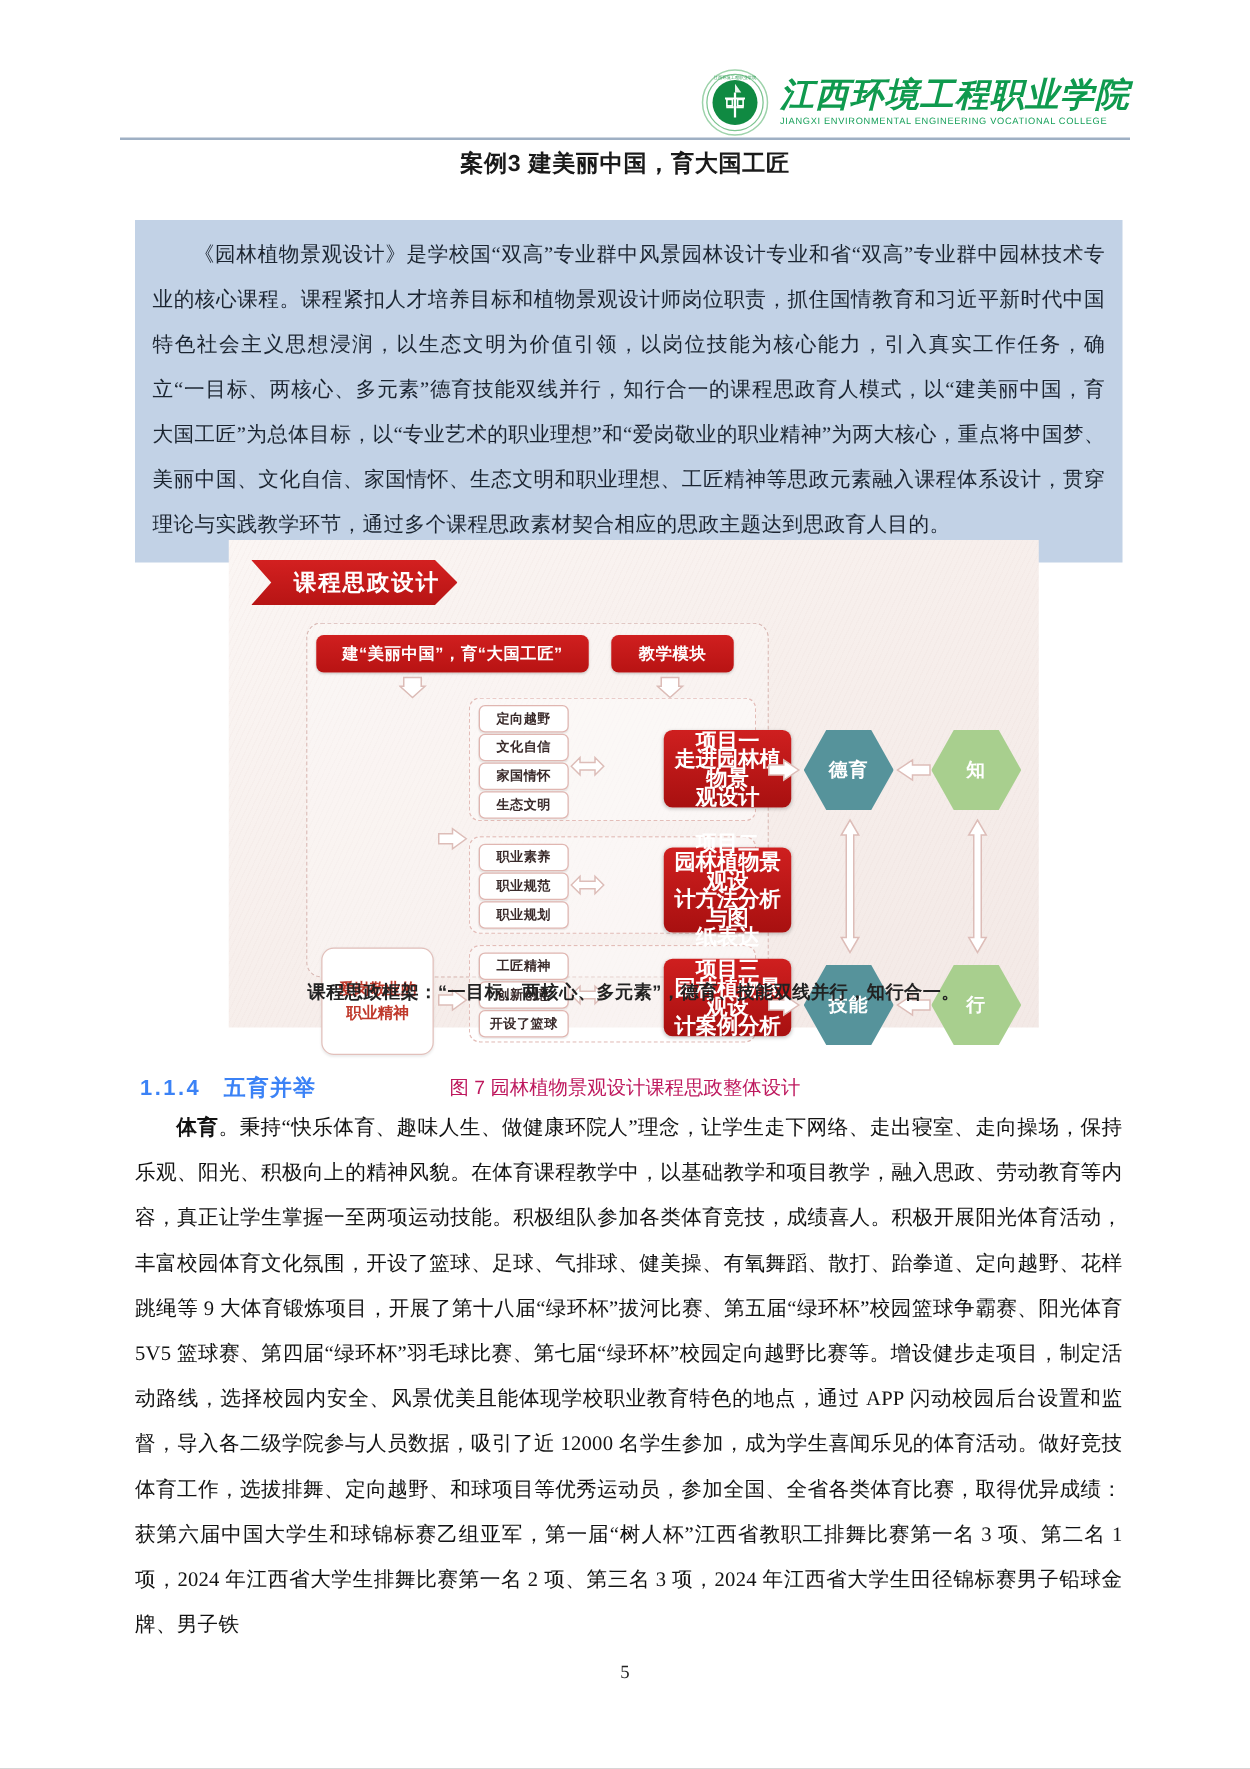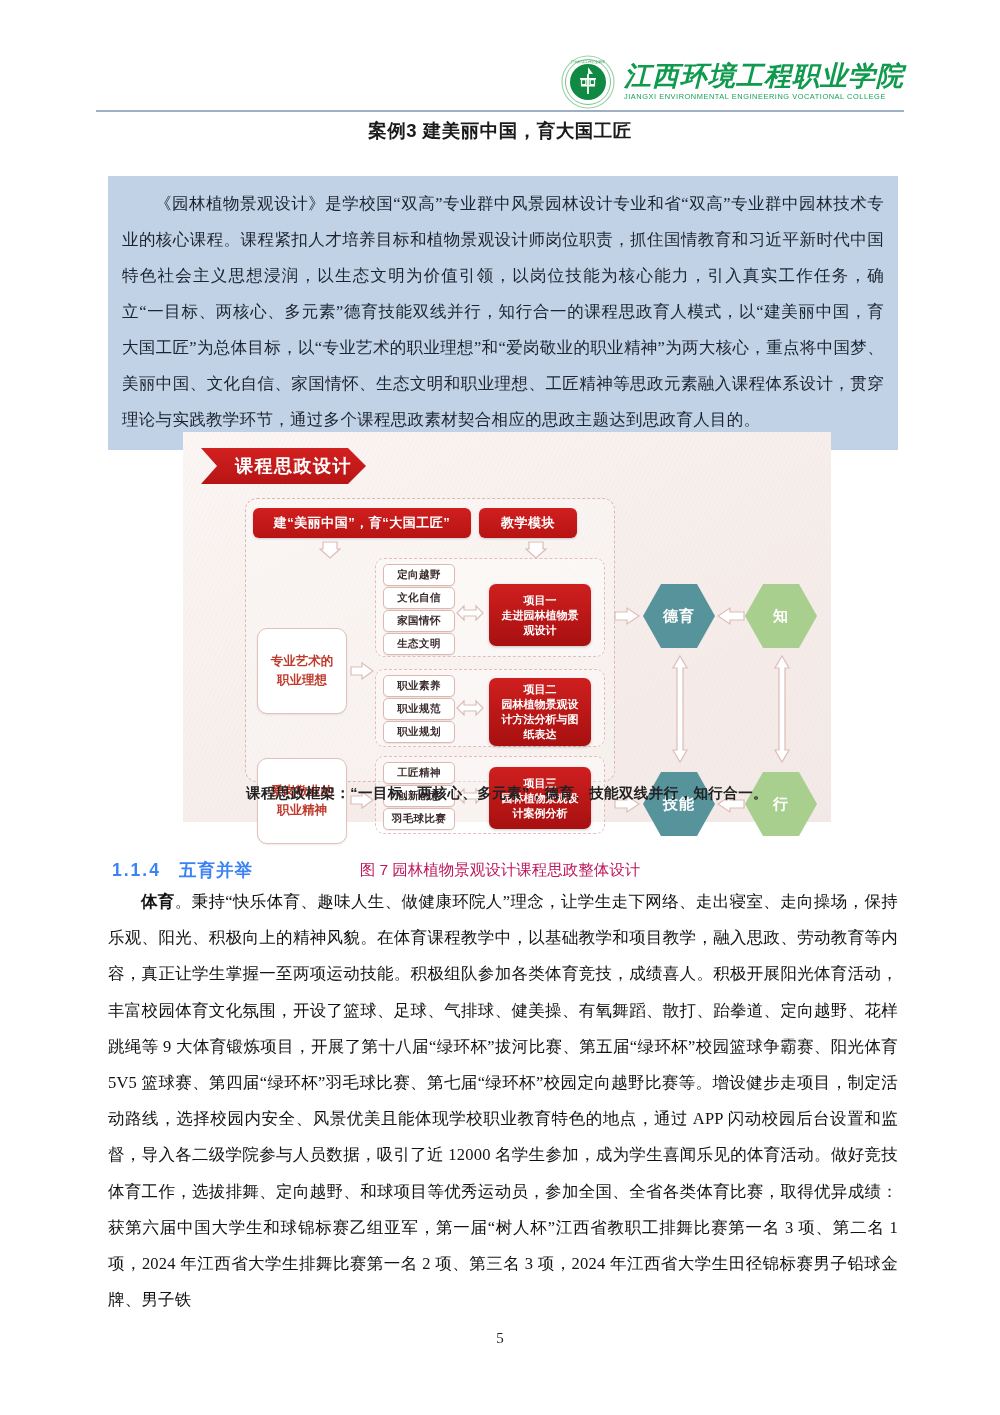--- a/index.html
+++ b/index.html
@@ -51,7 +51,7 @@
     font-family:"Liberation Sans",sans-serif;font-weight:bold;text-align:center;
     box-shadow:0 1px 2px rgba(0,0,0,.18);}
   .goal-bar{left:70px;top:76px;width:218px;height:30px;font-size:13px;letter-spacing:.5px;}
-  .module-bar{left:296px;top:76px;width:98px;height:30px;font-size:13px;letter-spacing:.5px;}
+  .module-bar{left:306px;top:76px;width:98px;height:30px;font-size:13px;letter-spacing:.5px;}
 
   .group-box{position:absolute;border:1.2px dashed #e3bdb8;border-radius:9px;
     background:rgba(255,255,255,.4);}

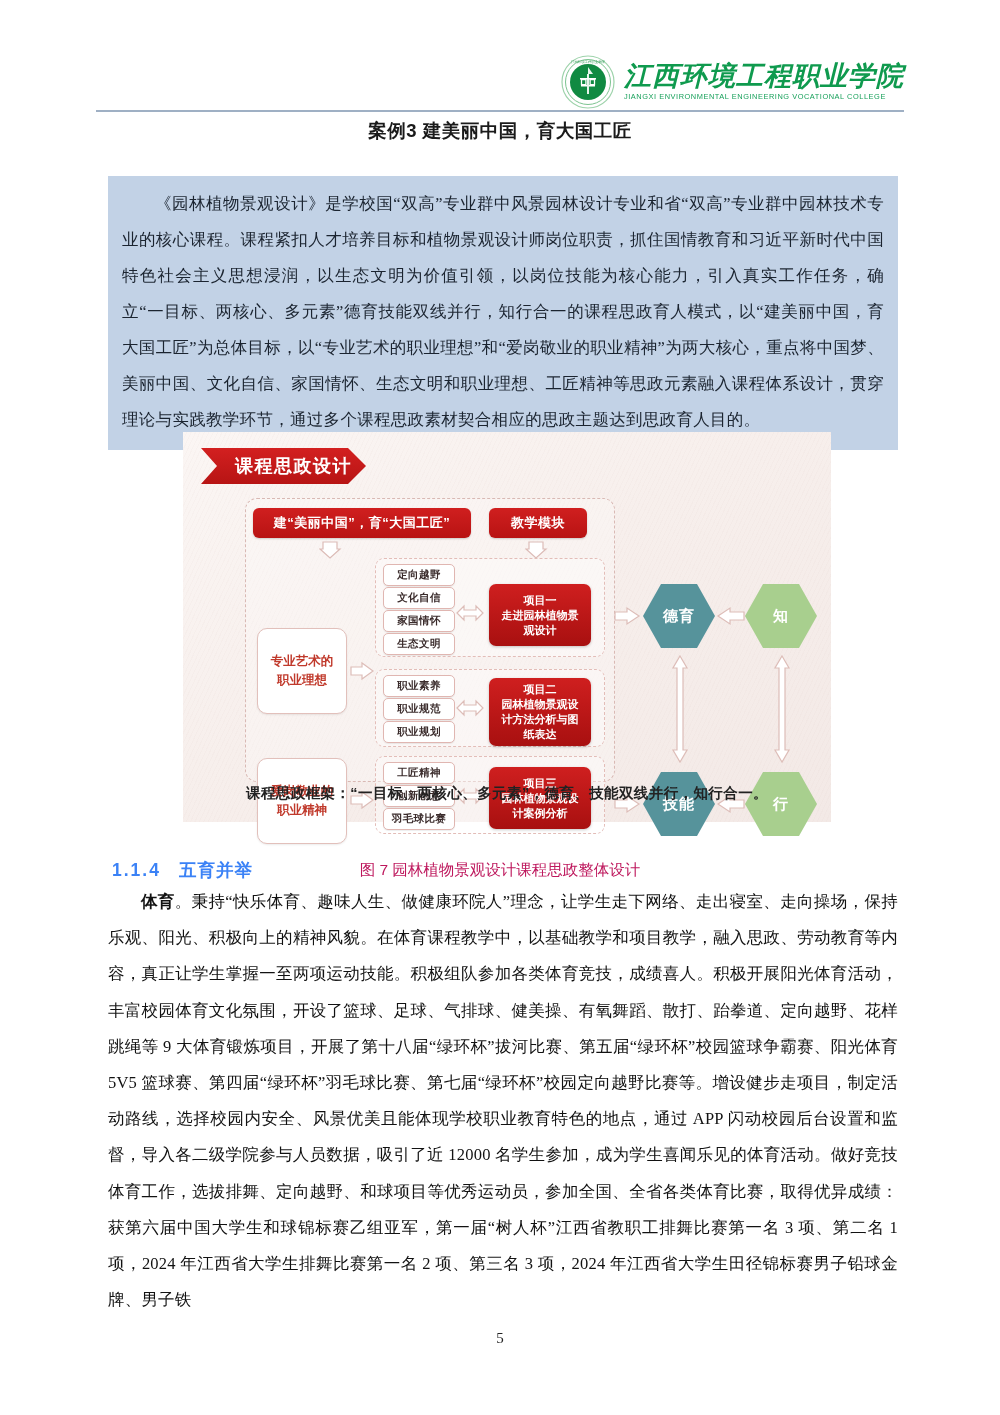--- a/index.html
+++ b/index.html
@@ -66,8 +66,8 @@
 
   .proj{position:absolute;background:linear-gradient(180deg,#cf1f1f 0%,#a81010 100%);
     border-radius:7px;color:#fff;display:flex;align-items:center;justify-content:center;
-    text-align:center;font-family:"Liberation Sans",sans-serif;font-weight:bold;font-size:11px;
-    line-height:15px;padding:3px 5px;box-sizing:border-box;box-shadow:0 1px 3px rgba(0,0,0,.22);}
+    text-align:center;font-family:"Liberation Sans",sans-serif;font-weight:bold;font-size:17px;
+    line-height:15px;padding:3px 5px;box-sizing:border-box;box-shadow:0 1px 3px rgba(0,0,0,.22);margin-left:42px;}
   .p1{left:306px;top:152px;width:102px;height:62px;}
   .p2{left:306px;top:246px;width:102px;height:68px;}
   .p3{left:306px;top:335px;width:102px;height:62px;}

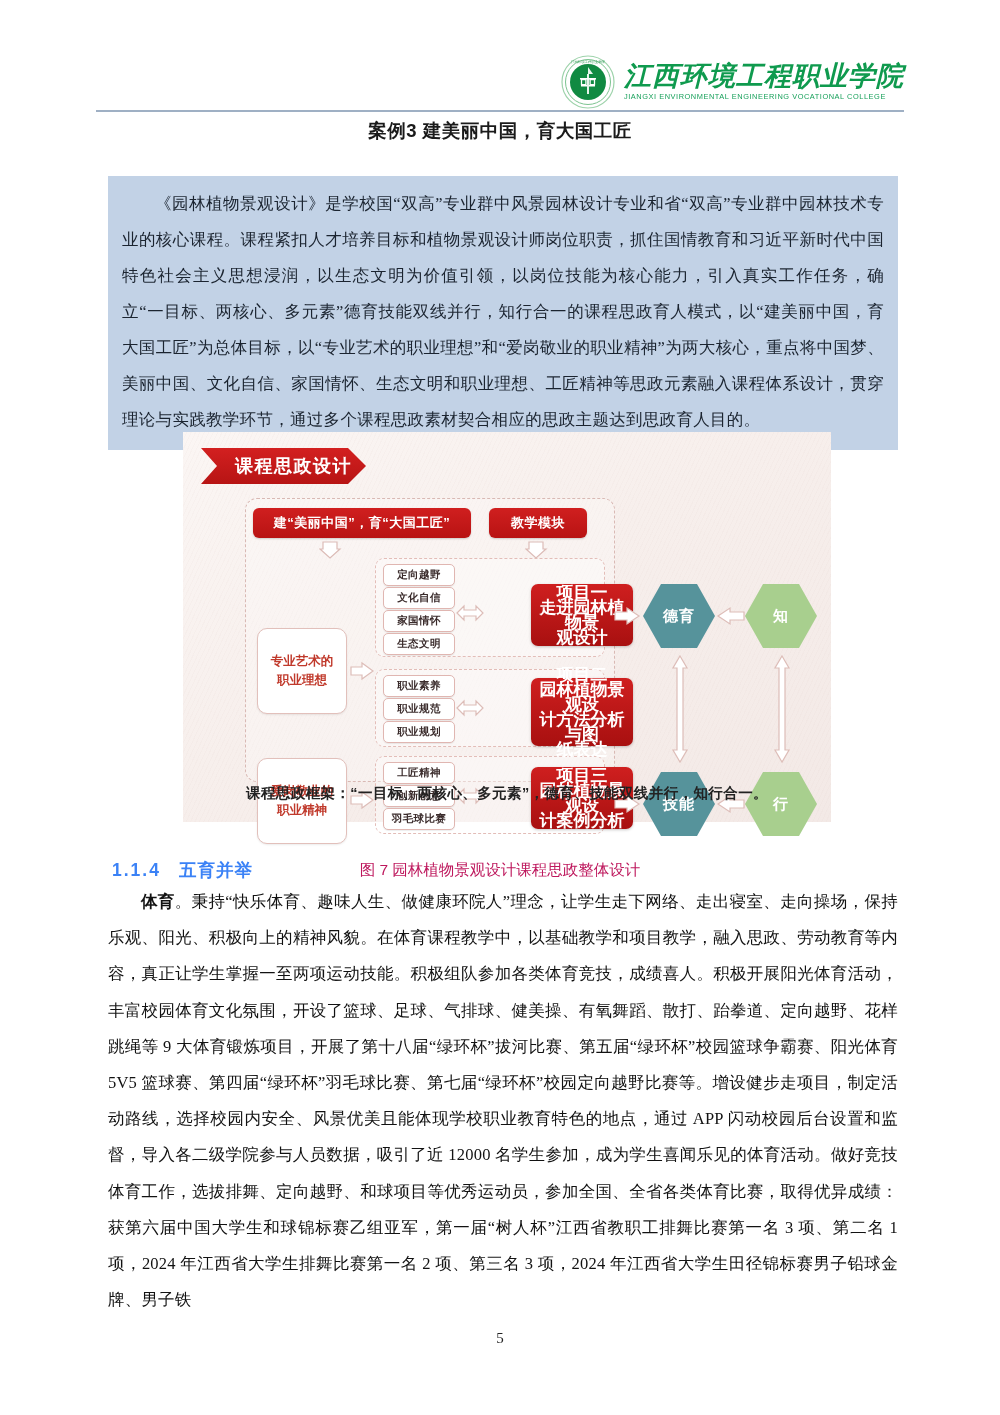--- a/index.html
+++ b/index.html
@@ -219,12 +219,6 @@
       </div>
     </div>
 
-    <div class="core c1">
-      <div>
-        <div>专业艺术的</div>
-        <div>职业理想</div>
-      </div>
-    </div>
     <div class="core c2">
       <div>
         <div>爱岗敬业的</div>

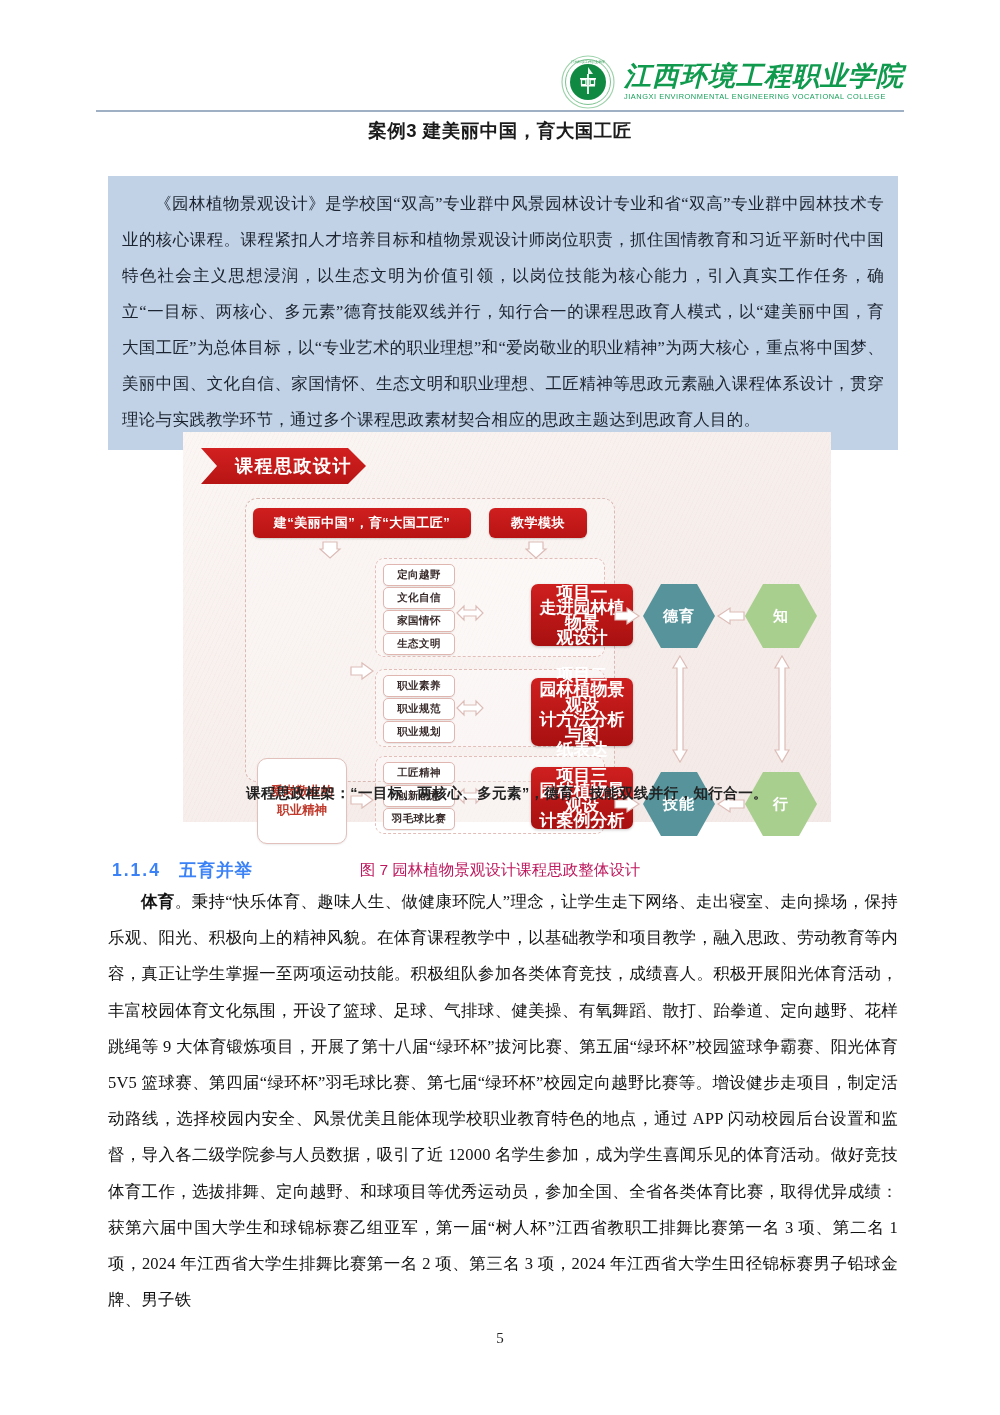--- a/index.html
+++ b/index.html
@@ -184,7 +184,7 @@
 
     <div class="tag" style="left:200px;top:330px;">工匠精神</div>
     <div class="tag" style="left:200px;top:353px;">创新创意</div>
-    <div class="tag" style="left:200px;top:376px;">羽毛球比赛</div>
+    <div class="tag" style="left:200px;top:376px;">开设了篮球</div>
 
     <svg class="arw" style="left:272px;top:170px;" width="30" height="22">
       <path d="M2 11 L9 4 L9 8 L21 8 L21 4 L28 11 L21 18 L21 14 L9 14 L9 18 Z" fill="#ffffff" stroke="#ddbdb8" stroke-width="1.2"></path>

